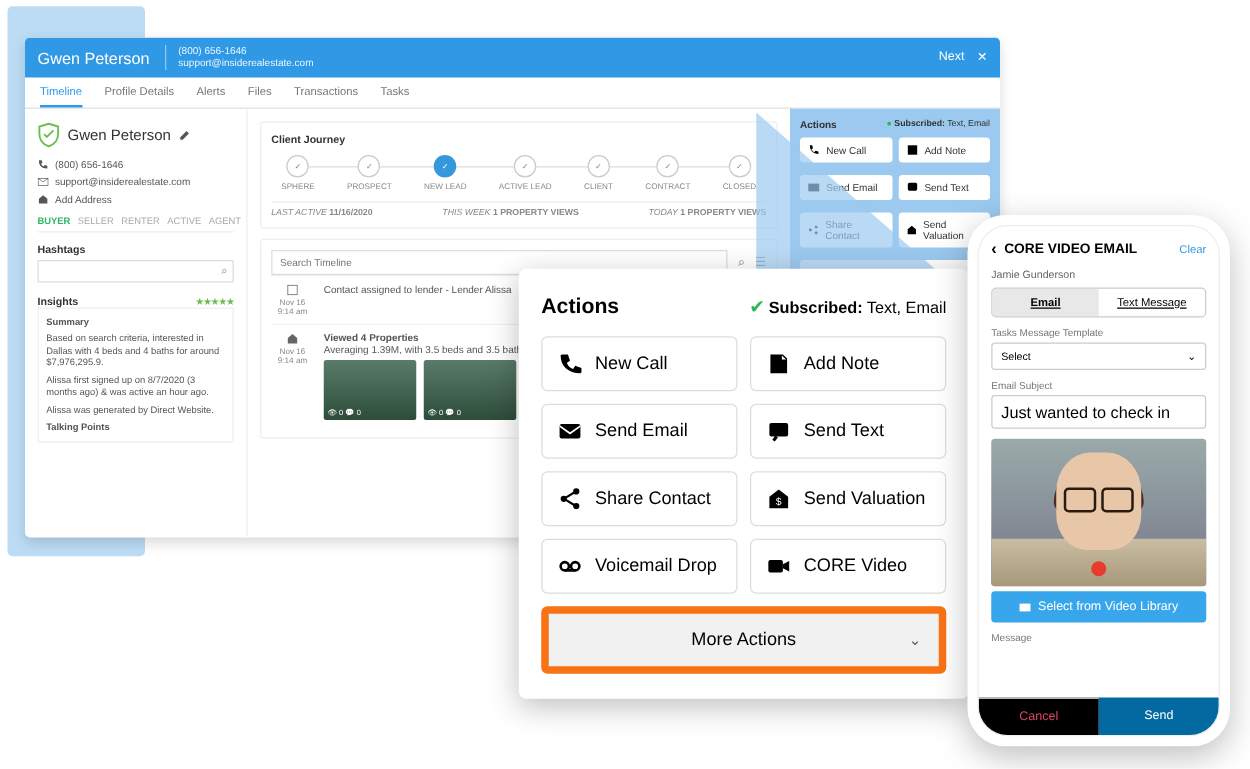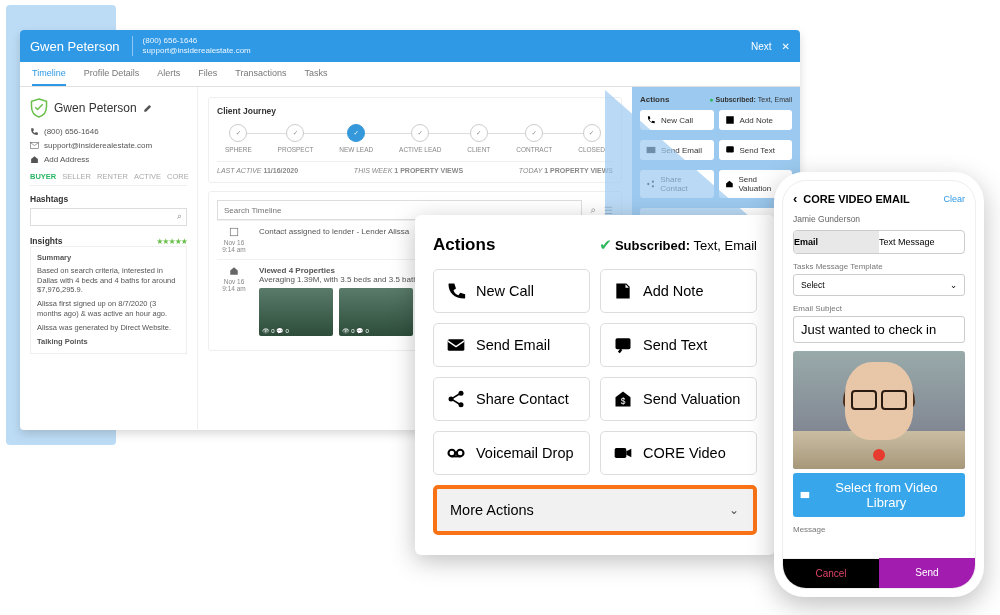--- a/index.html
+++ b/index.html
@@ -166,7 +166,7 @@
         <span>SELLER</span>
         <span>RENTER</span>
         <span>ACTIVE</span>
-        <span>CORE</span>
+        <span>AGENT</span>
       </div>
       <div class="sec-title">Hashtags</div>
       <div style="position:relative;"><input class="sb-input" style=""><span style="position:absolute;right:5px;top:3px;font-size:9px;color:#888;">⌕</span></div>

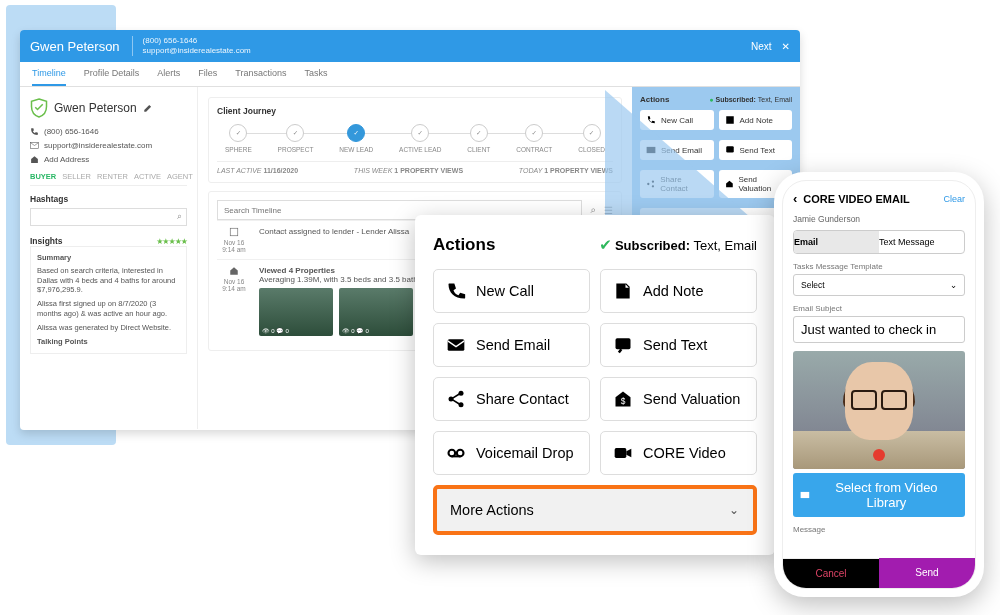--- a/index.html
+++ b/index.html
@@ -83,7 +83,7 @@
   .ph-hdr .clear { margin-left:auto; color:#2f99e6; font-size:9px; font-weight:400; }
   .ph-sub { font-size:8.5px; color:#666; padding:0 10px 6px; }
   .seg { margin:0 10px 8px; display:flex; border:1px solid #ccc; border-radius:4px; overflow:hidden; font-size:9px; }
-  .seg div { flex:1; text-align:left; padding:6px 0; }
+  .seg div { flex:1; text-align:center; padding:6px 0;text-decoration:underline; }
   .seg .active { background:#e8e8e8; font-weight:600; }
   .ph-lbl { font-size:8px; color:#777; padding:0 10px 3px; }
   .ph-sel { margin:0 10px 8px; border:1px solid #ccc; border-radius:3px; padding:5px 7px; font-size:8.5px; display:flex; justify-content:space-between; align-items:center; }

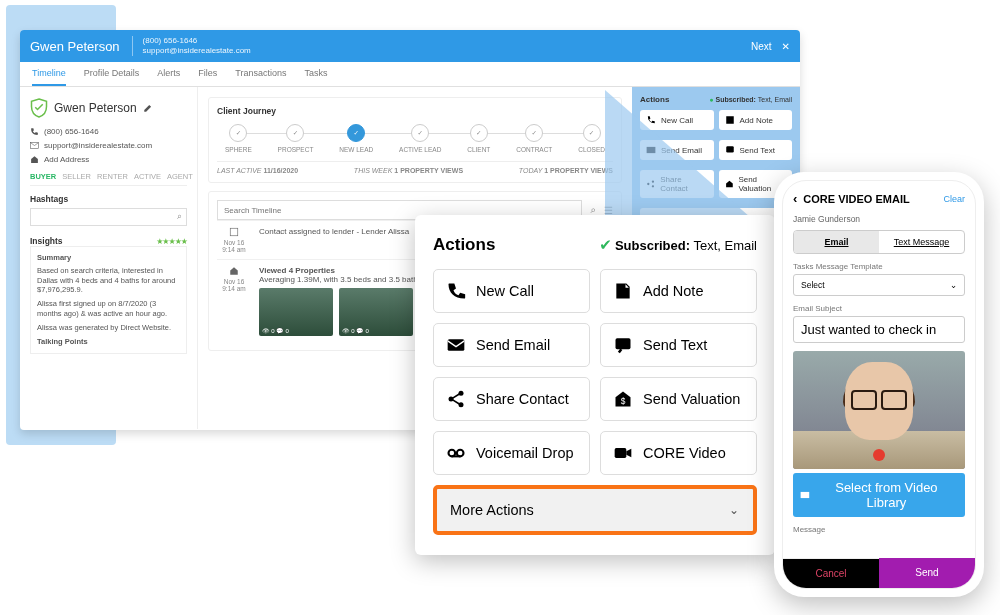--- a/index.html
+++ b/index.html
@@ -96,7 +96,7 @@
   .video-thumb .glasses::before { left:0; } .video-thumb .glasses::after { right:0; }
   .video-thumb .rec { position:absolute; left:50%; bottom:8px; transform:translateX(-50%); width:12px; height:12px; background:#e63b2e; border-radius:50%; }
   .video-thumb .bg-city { position:absolute; inset:auto 0 0 0; height:38px; background:linear-gradient(#c9bda3,#a8987a); }
-  .lib-btn { margin:0 10px 8px; background:#38a6eb; color:#fff; border-radius:3px; padding:7px; text-align:center; font-size:13px; display:flex; align-items:center; justify-content:center; gap:5px; }
+  .lib-btn { margin:0 10px 8px; background:#38a6eb; color:#fff; border-radius:3px; padding:7px; text-align:center; font-size:10px; display:flex; align-items:flex-end; justify-content:center; gap:5px; }
   .msg-box { margin:0 10px 6px; border:1px solid #ccc; border-radius:3px; padding:5px 7px; font-size:7.5px; color:#555; line-height:1.3; height:46px; overflow:hidden; }
   .ph-foot { position:absolute; bottom:0; left:0; right:0; display:flex; font-size:10px; }
   .ph-foot div { flex:1; text-align:center; padding:9px 0; }

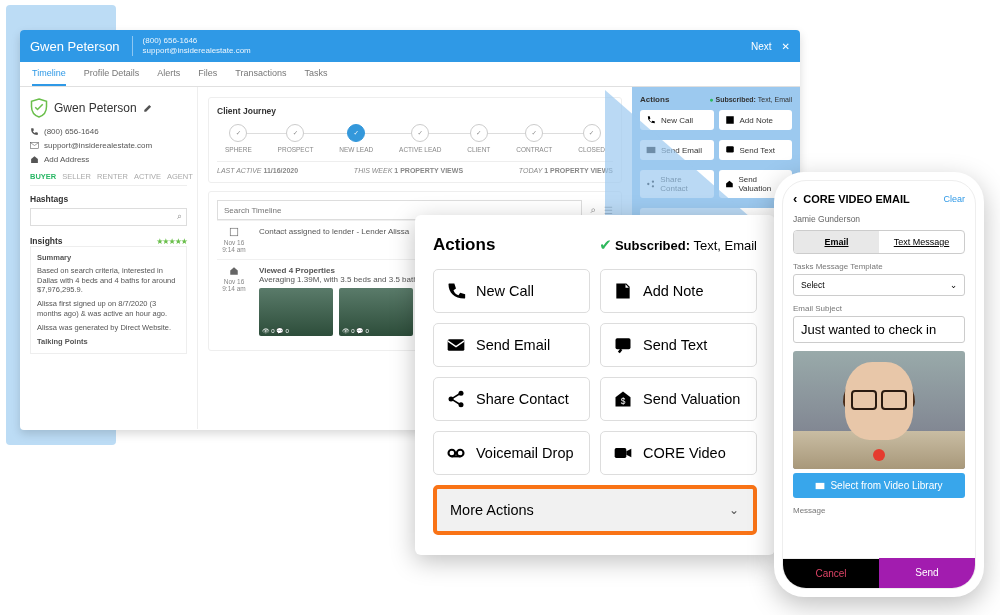--- a/index.html
+++ b/index.html
@@ -68,7 +68,7 @@
   .pop-grid { display:grid; grid-template-columns:1fr 1fr; gap:10px; }
   .pop-btn { border:1px solid #ddd; border-radius:5px; padding:11px 12px; display:flex; align-items:center; gap:10px; font-size:14.5px; cursor:pointer; background:#fff; }
   .pop-btn svg { width:20px; height:20px; flex-shrink:0; }
-  .more-btn { margin-top:10px; background:#f1f1f1; border-radius:5px; padding:13px; text-align:left; font-size:14.5px; position:relative; cursor:pointer; border:4px solid #f97316; }
+  .more-btn { margin-top:10px; background:#f1f1f1; border-radius:5px; padding:13px; text-align:center; font-size:14.5px; position:relative; cursor:pointer; border:6px solid #f97316; }
   .more-btn .chev { position:absolute; right:14px; top:50%; transform:translateY(-50%); font-size:12px; color:#555; }
 
   

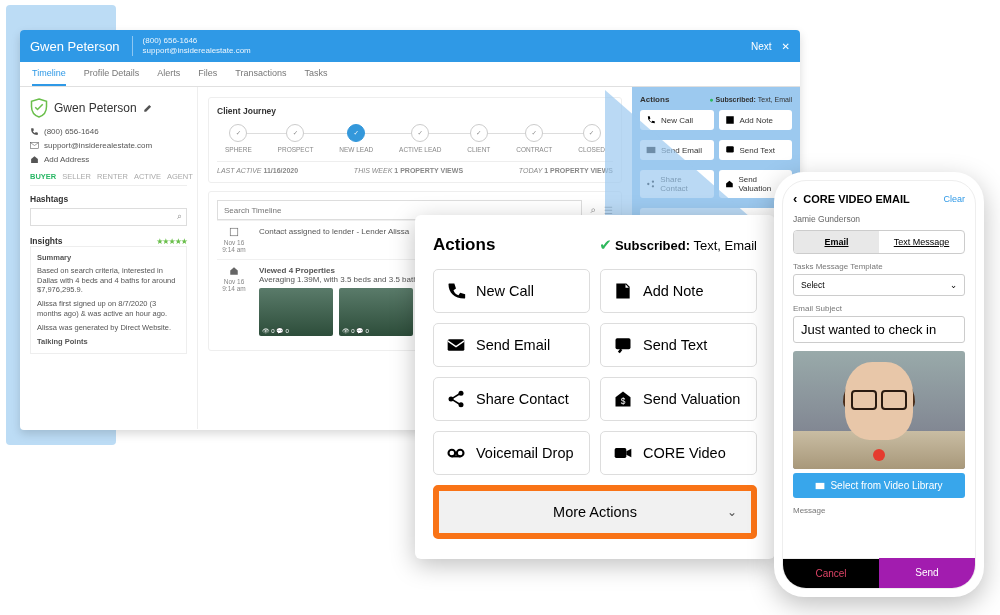--- a/index.html
+++ b/index.html
@@ -101,7 +101,7 @@
   .ph-foot { position:absolute; bottom:0; left:0; right:0; display:flex; font-size:10px; }
   .ph-foot div { flex:1; text-align:center; padding:9px 0; }
   .ph-foot .cancel { color:#d46; background:#000000; border-top:1px solid #eee; }
-  .ph-foot .send { background:#a21caf; color:#fff; }
+  .ph-foot .send { background:#0369a1; color:#fff; }
 </style>
 </head>
 <body>

